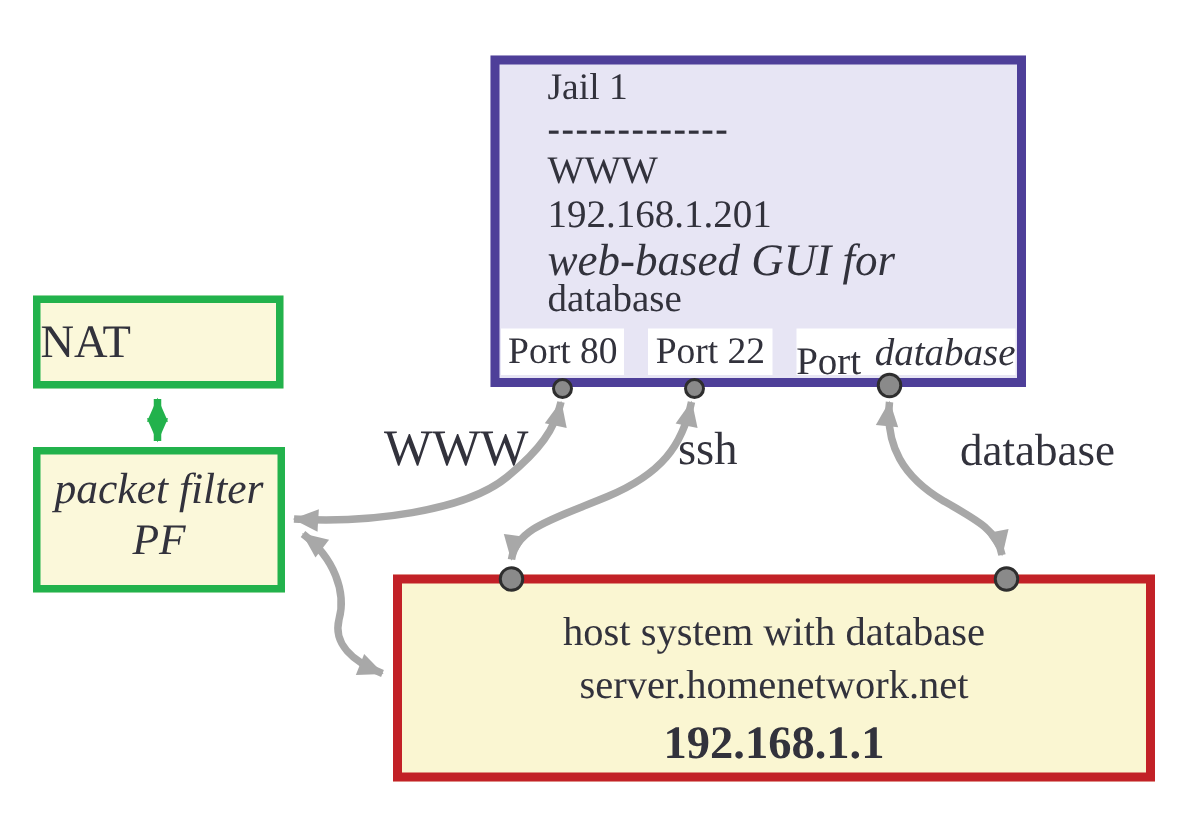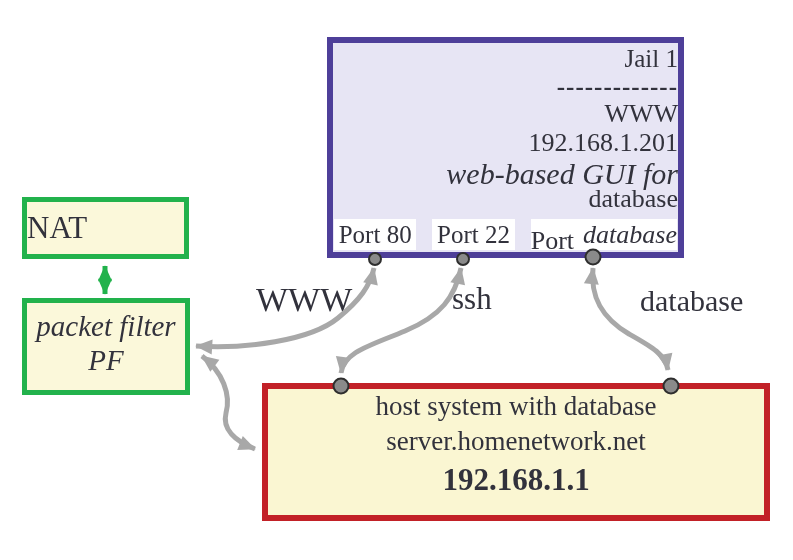--- a/index.html
+++ b/index.html
@@ -20,7 +20,7 @@
     left:327px; top:37px; width:357px; height:221px;
     border:6px solid var(--jail-border); background:var(--jail-fill);
   }
-  .jail-text { position:absolute; left:0; right:0; text-align:right; line-height:1.1;padding-left:32px; }
+  .jail-text { position:absolute; left:0; right:0; text-align:left; line-height:1.1;padding-left:32px; }
   .jail-title   { top:2px;   font-size:25px; }
   .jail-divider { top:30px;  font-size:25px; letter-spacing:1px; font-weight:bold; }
   .jail-l0 { top:57px;  font-size:26px; }

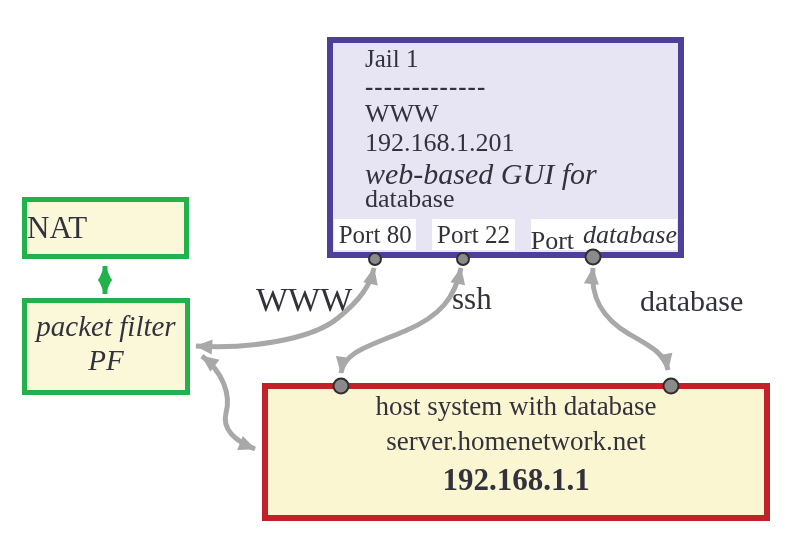--- a/index.html
+++ b/index.html
@@ -52,7 +52,7 @@
   .host {
     left:262px; top:383px; width:508px; height:138px;
     border:6px solid var(--host-border); background:var(--host-fill);
-    text-align:center; 
+    text-align:center; padding-top:15px;
   }
   .host-l1, .host-l2 { font-size:27px; line-height:35px; }
   .host-l3 { font-size:31px; margin-top:3px;font-weight:bold; }

